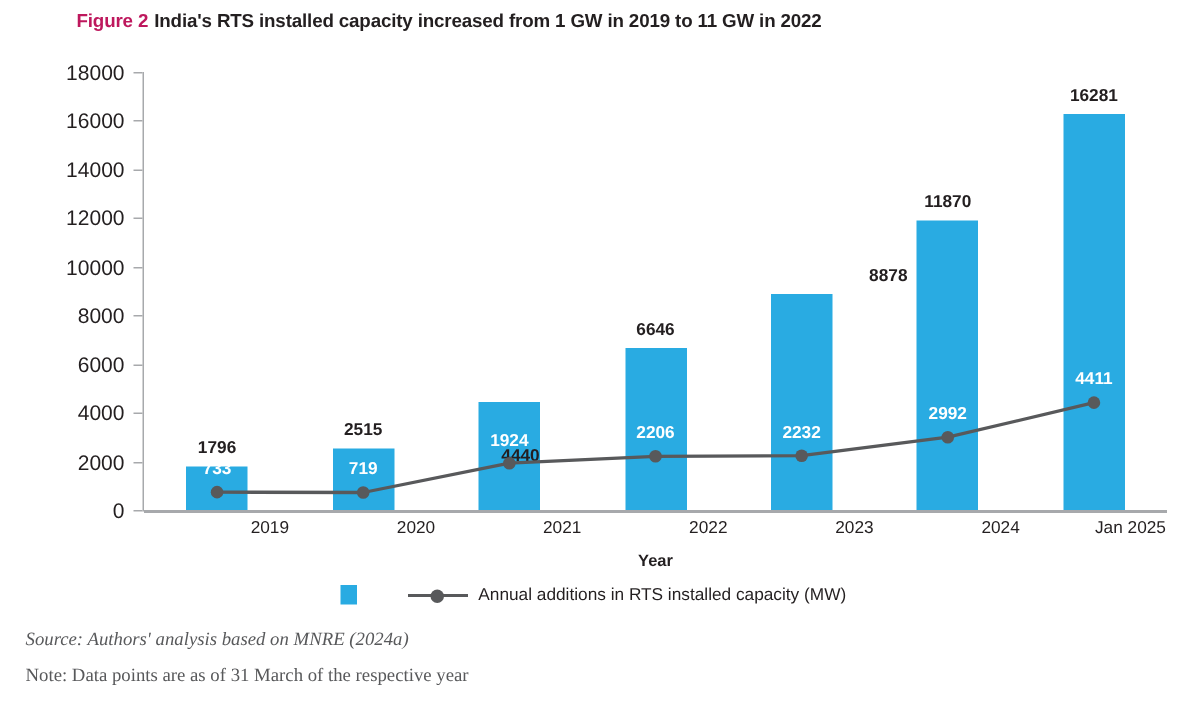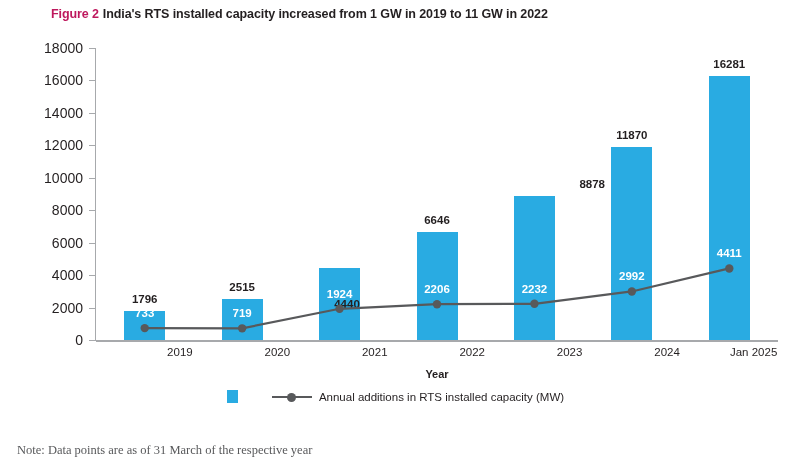--- a/index.html
+++ b/index.html
@@ -321,6 +321,7 @@
     </div>
   </div>
 
+  <div class="footnote source">Source: Authors' analysis based on MNRE (2024a)</div>
   <div class="footnote note">Note: Data points are as of 31 March of the respective year</div>
 
 </div>

